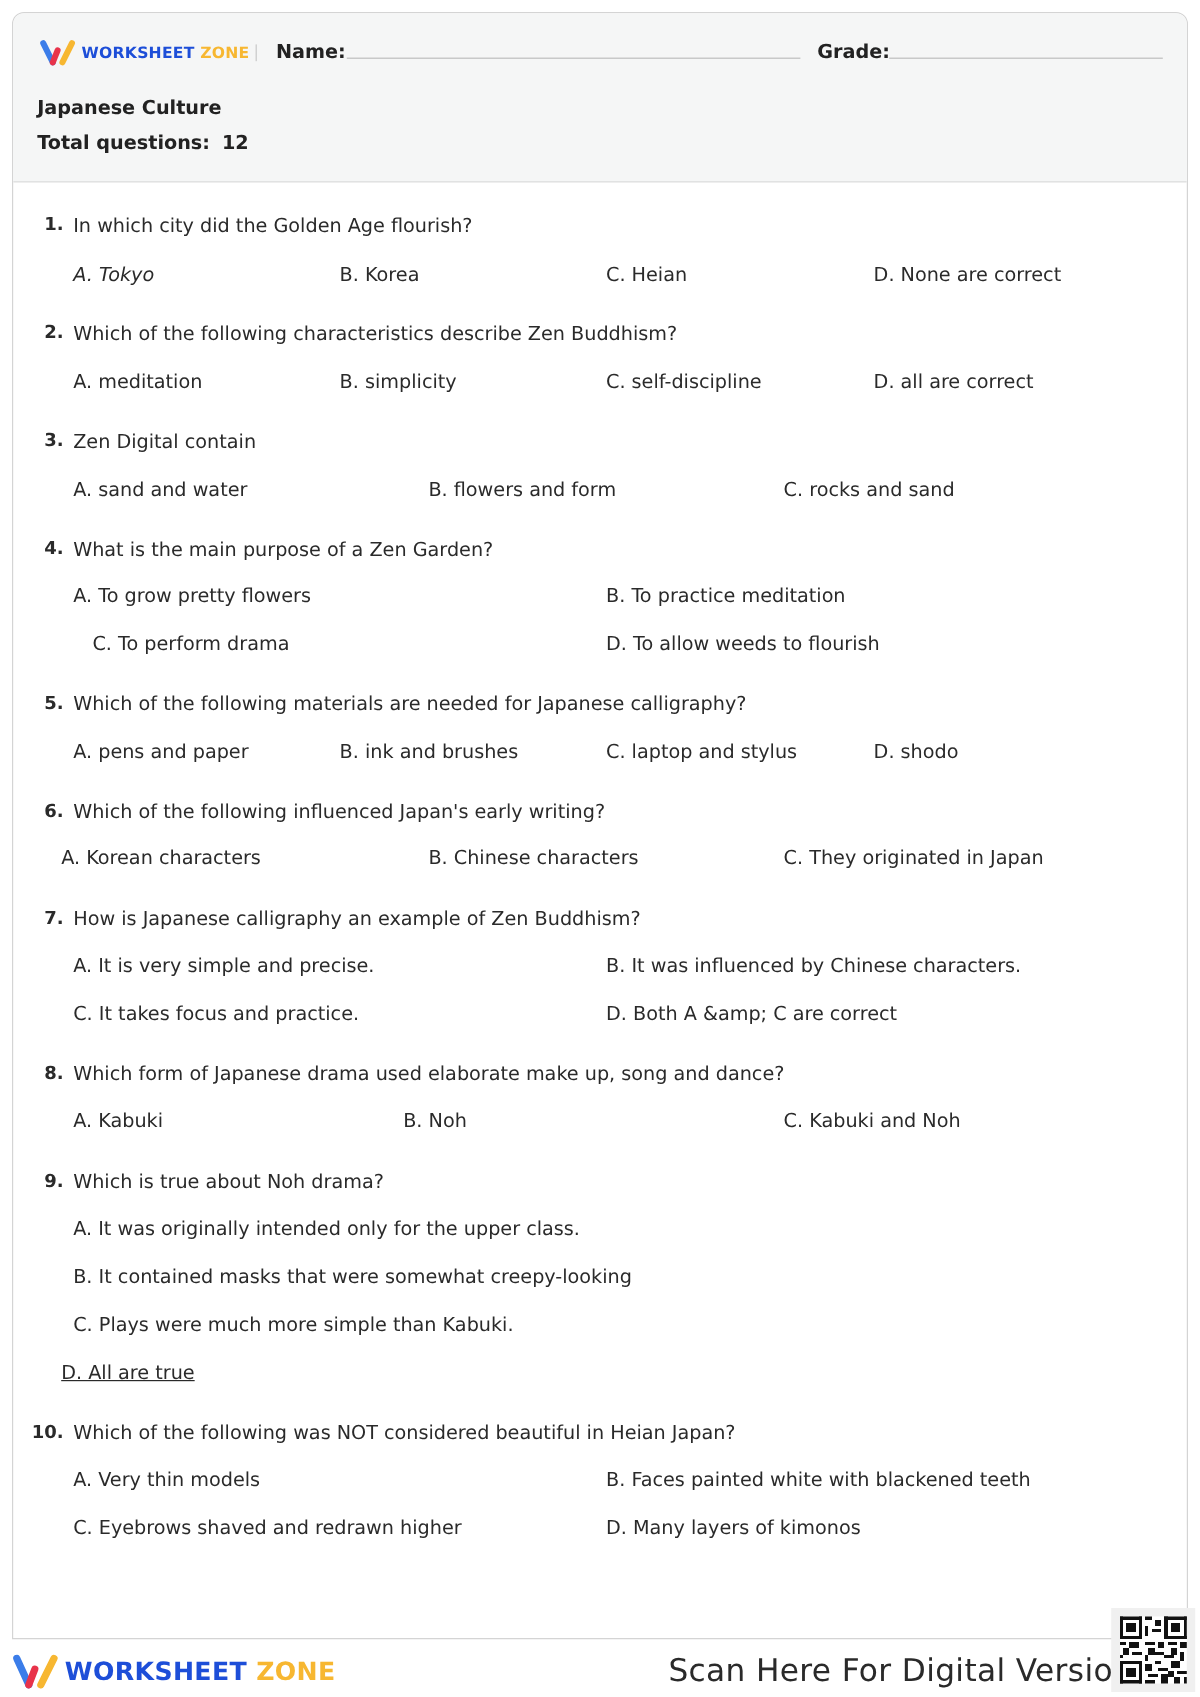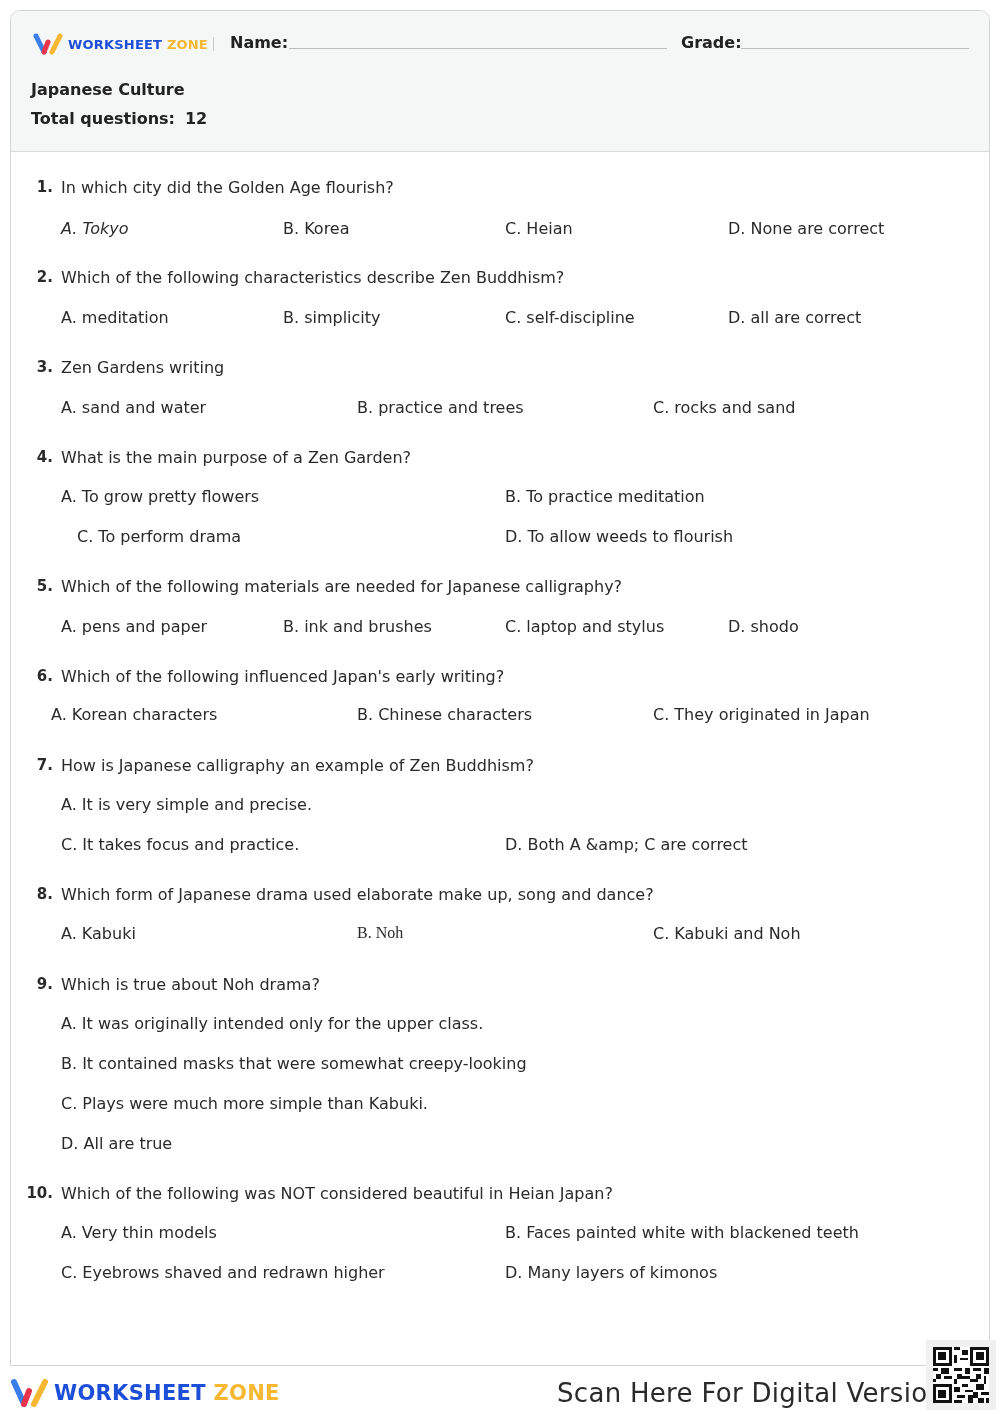--- a/index.html
+++ b/index.html
@@ -85,7 +85,7 @@
 
   <div class="q" style="top:347px;">
     <span class="qnum">3.</span>
-    <span class="qtext">Zen Gardens writing</span>
+    <span class="qtext">Zen Digital contain</span>
   </div>
   <span class="opt" style="left:50px; top:387px;">A. sand and water</span>
   <span class="opt" style="left:346px; top:387px;">B. practice and trees</span>

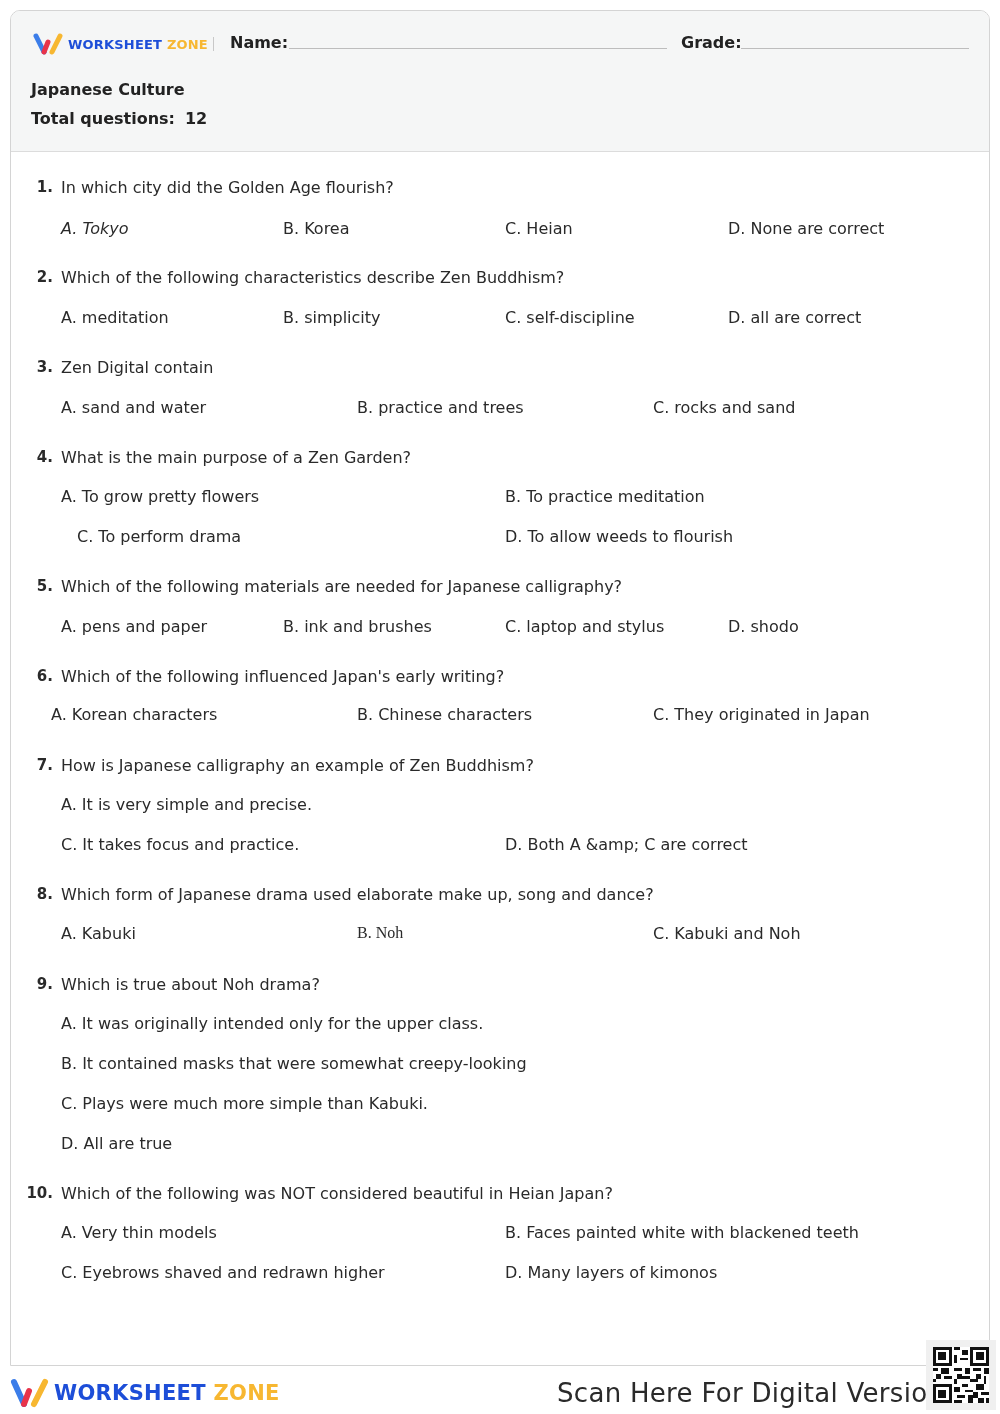--- a/index.html
+++ b/index.html
@@ -88,7 +88,7 @@
     <span class="qtext">Zen Digital contain</span>
   </div>
   <span class="opt" style="left:50px; top:387px;">A. sand and water</span>
-  <span class="opt" style="left:346px; top:387px;">B. practice and trees</span>
+  <span class="opt" style="left:346px; top:387px;">B. flowers and form</span>
   <span class="opt" style="left:642px; top:387px;">C. rocks and sand</span>
 
   <div class="q" style="top:437px;">

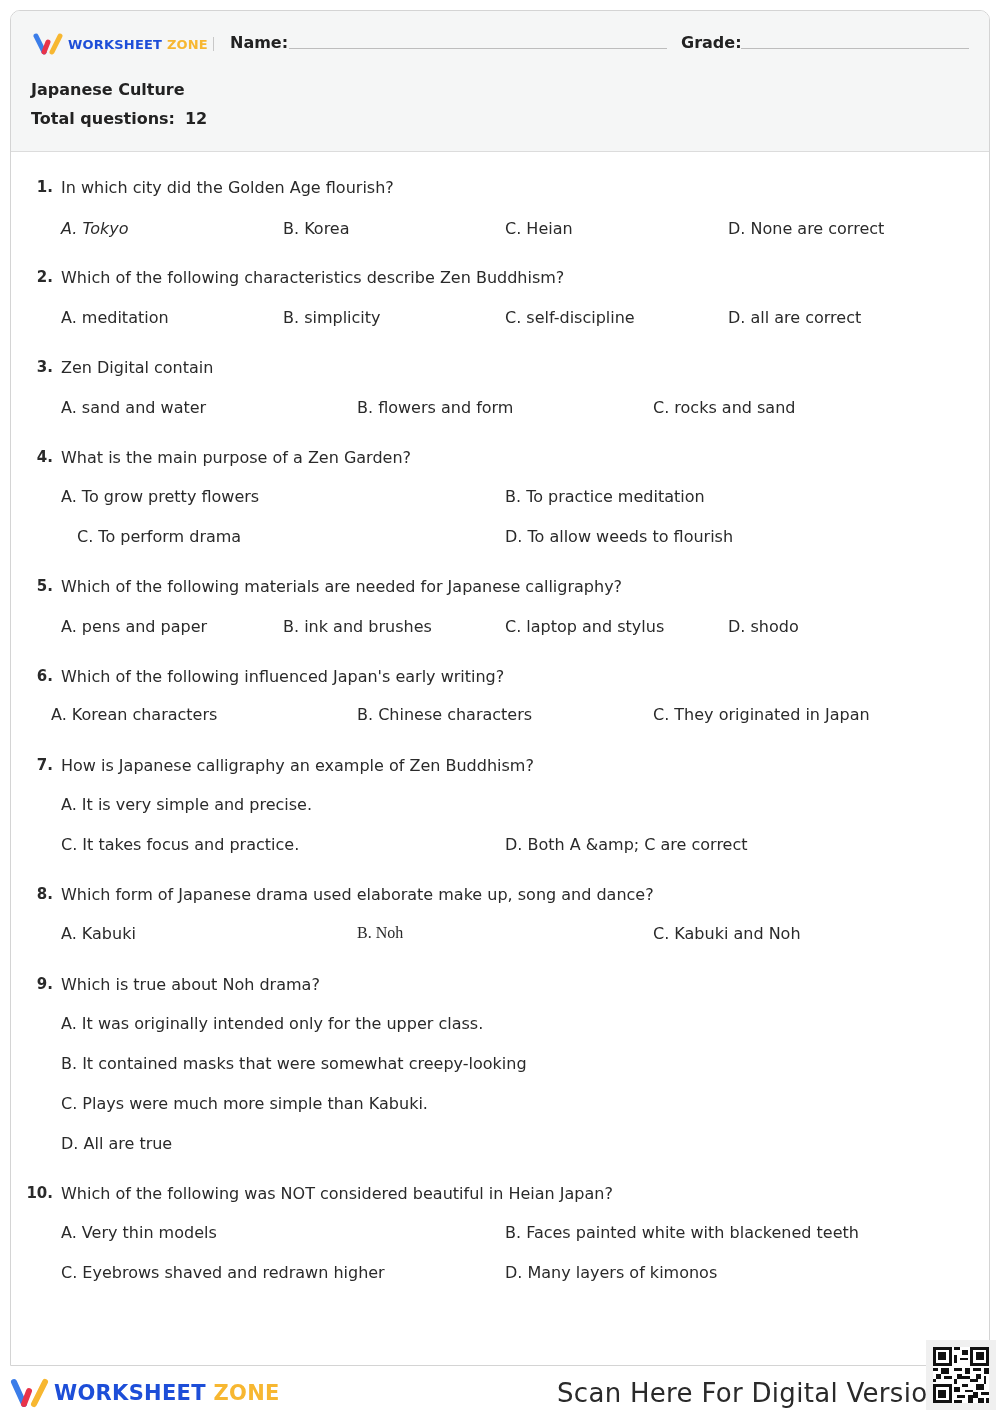--- a/index.html
+++ b/index.html
@@ -122,6 +122,7 @@
     <span class="qtext">How is Japanese calligraphy an example of Zen Buddhism?</span>
   </div>
   <span class="opt" style="left:50px; top:784px;">A. It is very simple and precise.</span>
+  <span class="opt" style="left:494px; top:784px;">B. It was influenced by Chinese characters.</span>
   <span class="opt" style="left:50px; top:824px;">C. It takes focus and practice.</span>
   <span class="opt" style="left:494px; top:824px;">D. Both A &amp;amp; C are correct</span>
 

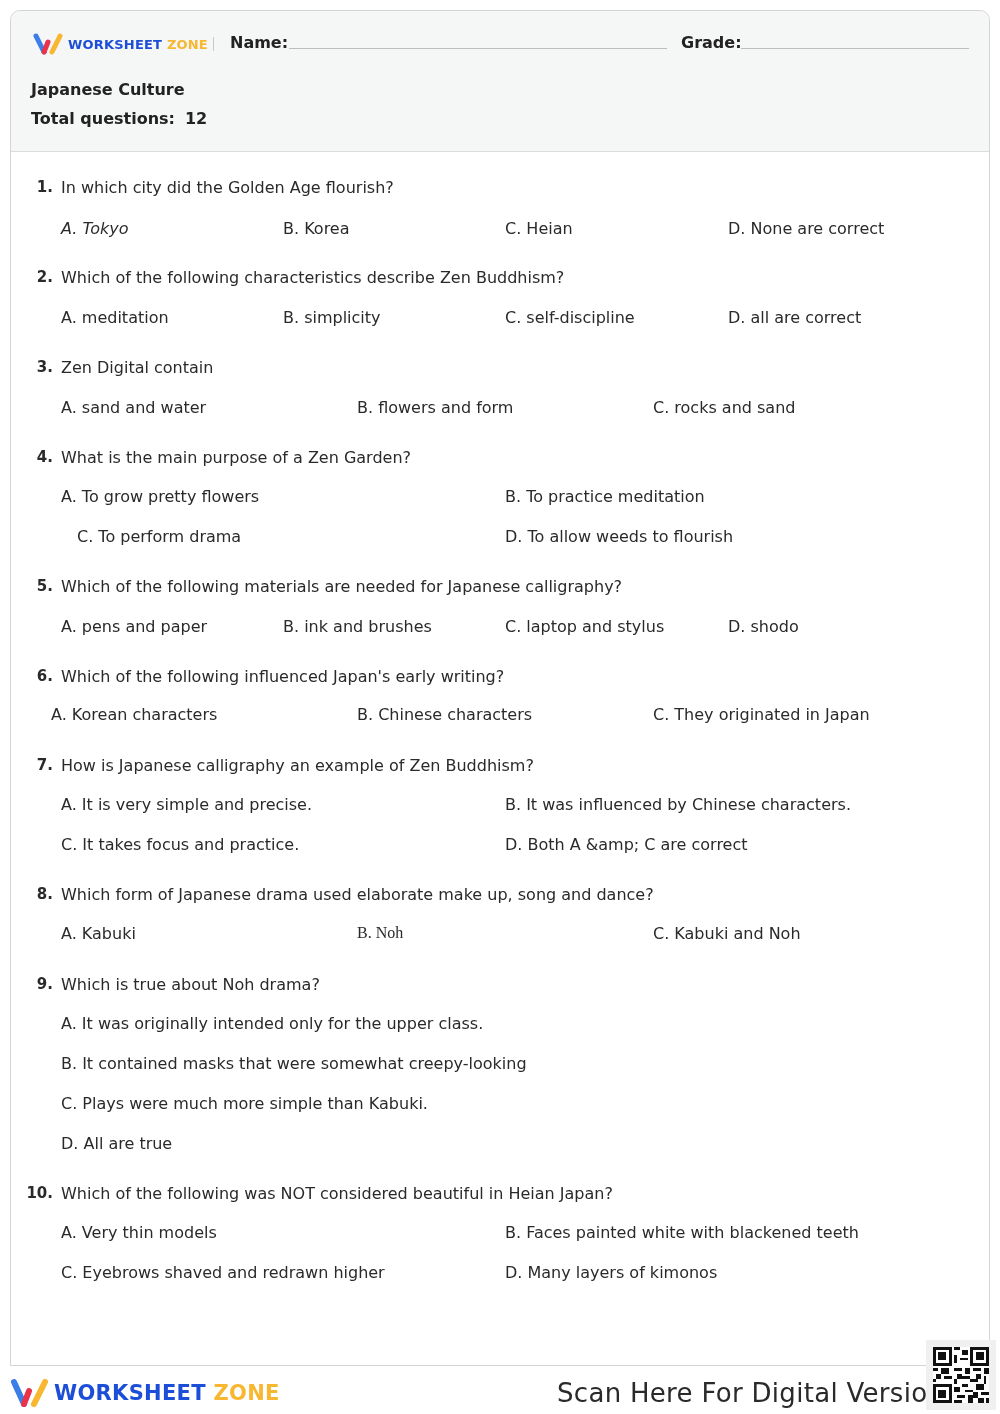--- a/index.html
+++ b/index.html
@@ -131,7 +131,7 @@
     <span class="qtext">Which form of Japanese drama used elaborate make up, song and dance?</span>
   </div>
   <span class="opt" style="left:50px; top:913px;">A. Kabuki</span>
-  <span class="opt" style="left:346px; top:913px;font-family:Liberation Serif, serif;">B. Noh</span>
+  <span class="opt" style="left:325px; top:913px;">B. Noh</span>
   <span class="opt" style="left:642px; top:913px;">C. Kabuki and Noh</span>
 
   <div class="q" style="top:964px;">

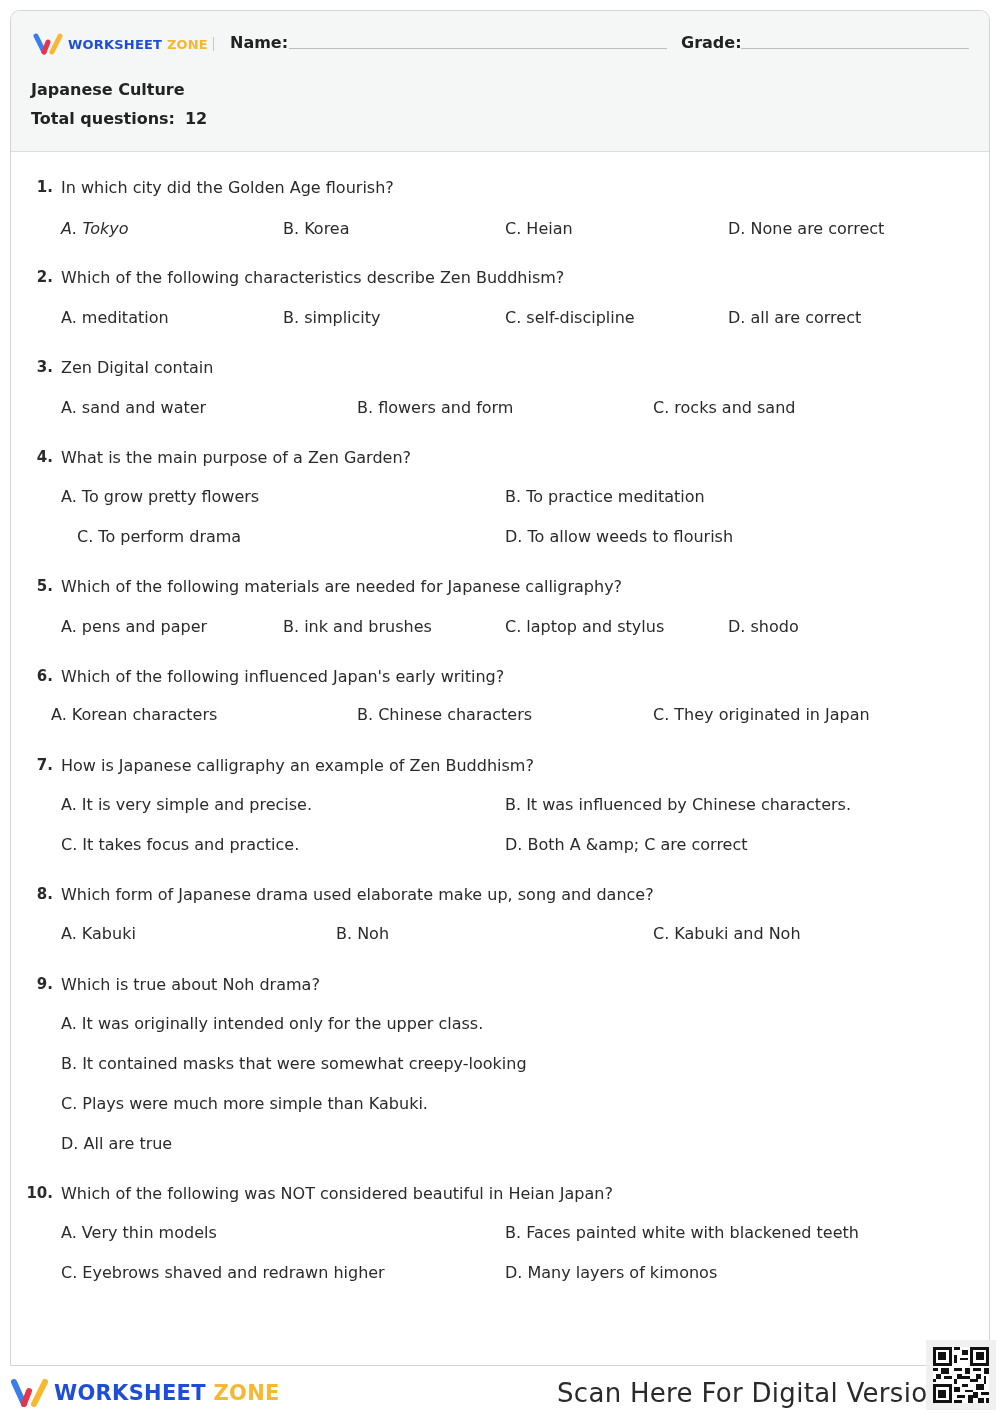--- a/index.html
+++ b/index.html
@@ -141,7 +141,7 @@
   <span class="opt" style="left:50px; top:1003px;">A. It was originally intended only for the upper class.</span>
   <span class="opt" style="left:50px; top:1043px;">B. It contained masks that were somewhat creepy-looking</span>
   <span class="opt" style="left:50px; top:1083px;">C. Plays were much more simple than Kabuki.</span>
-  <span class="opt" style="left:50px; top:1123px;">D. All are true</span>
+  <span class="opt" style="left:40px; top:1123px;text-decoration:underline;">D. All are true</span>
 
   <div class="q" style="top:1173px;">
     <span class="qnum">10.</span>

